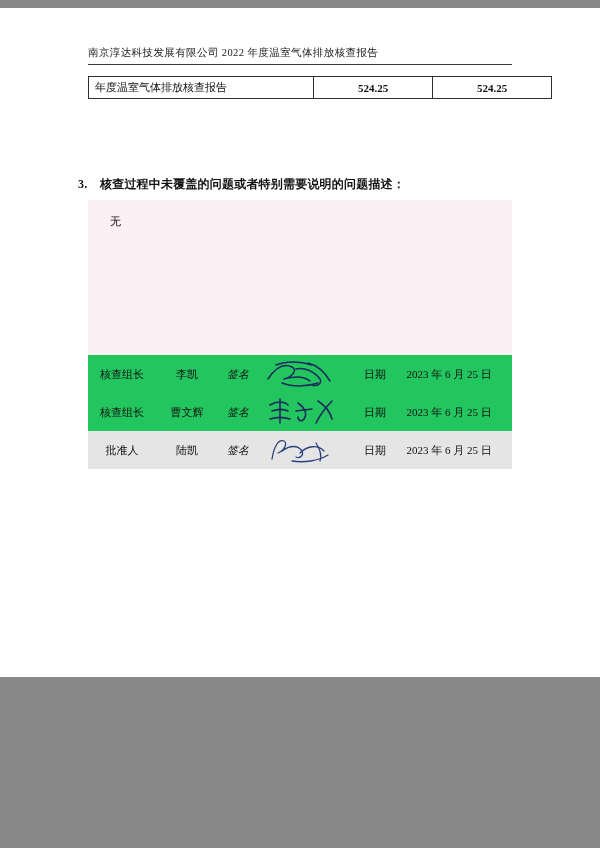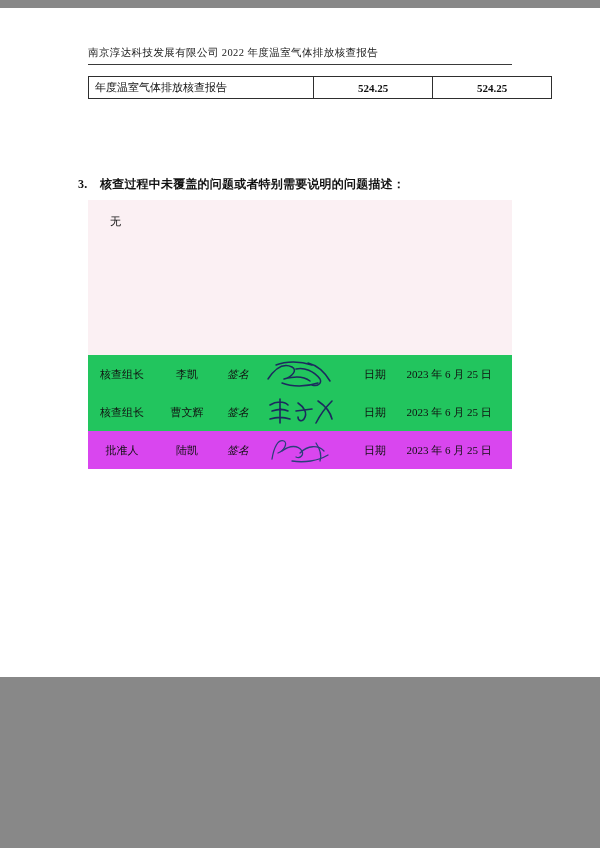--- a/index.html
+++ b/index.html
@@ -118,7 +118,7 @@
     padding: 0;
   }
   .sig-table tr { background: #22c55e; }
-  .sig-table tr.highlight { background: #d946ef; }
+  .sig-table tr.highlight { background: #e5e5e5; }
   .sig-table td.c1 { width: 68px; }
   .sig-table td.c2 { width: 62px; }
   .sig-table td.c3 { width: 40px; font-style: italic; }

